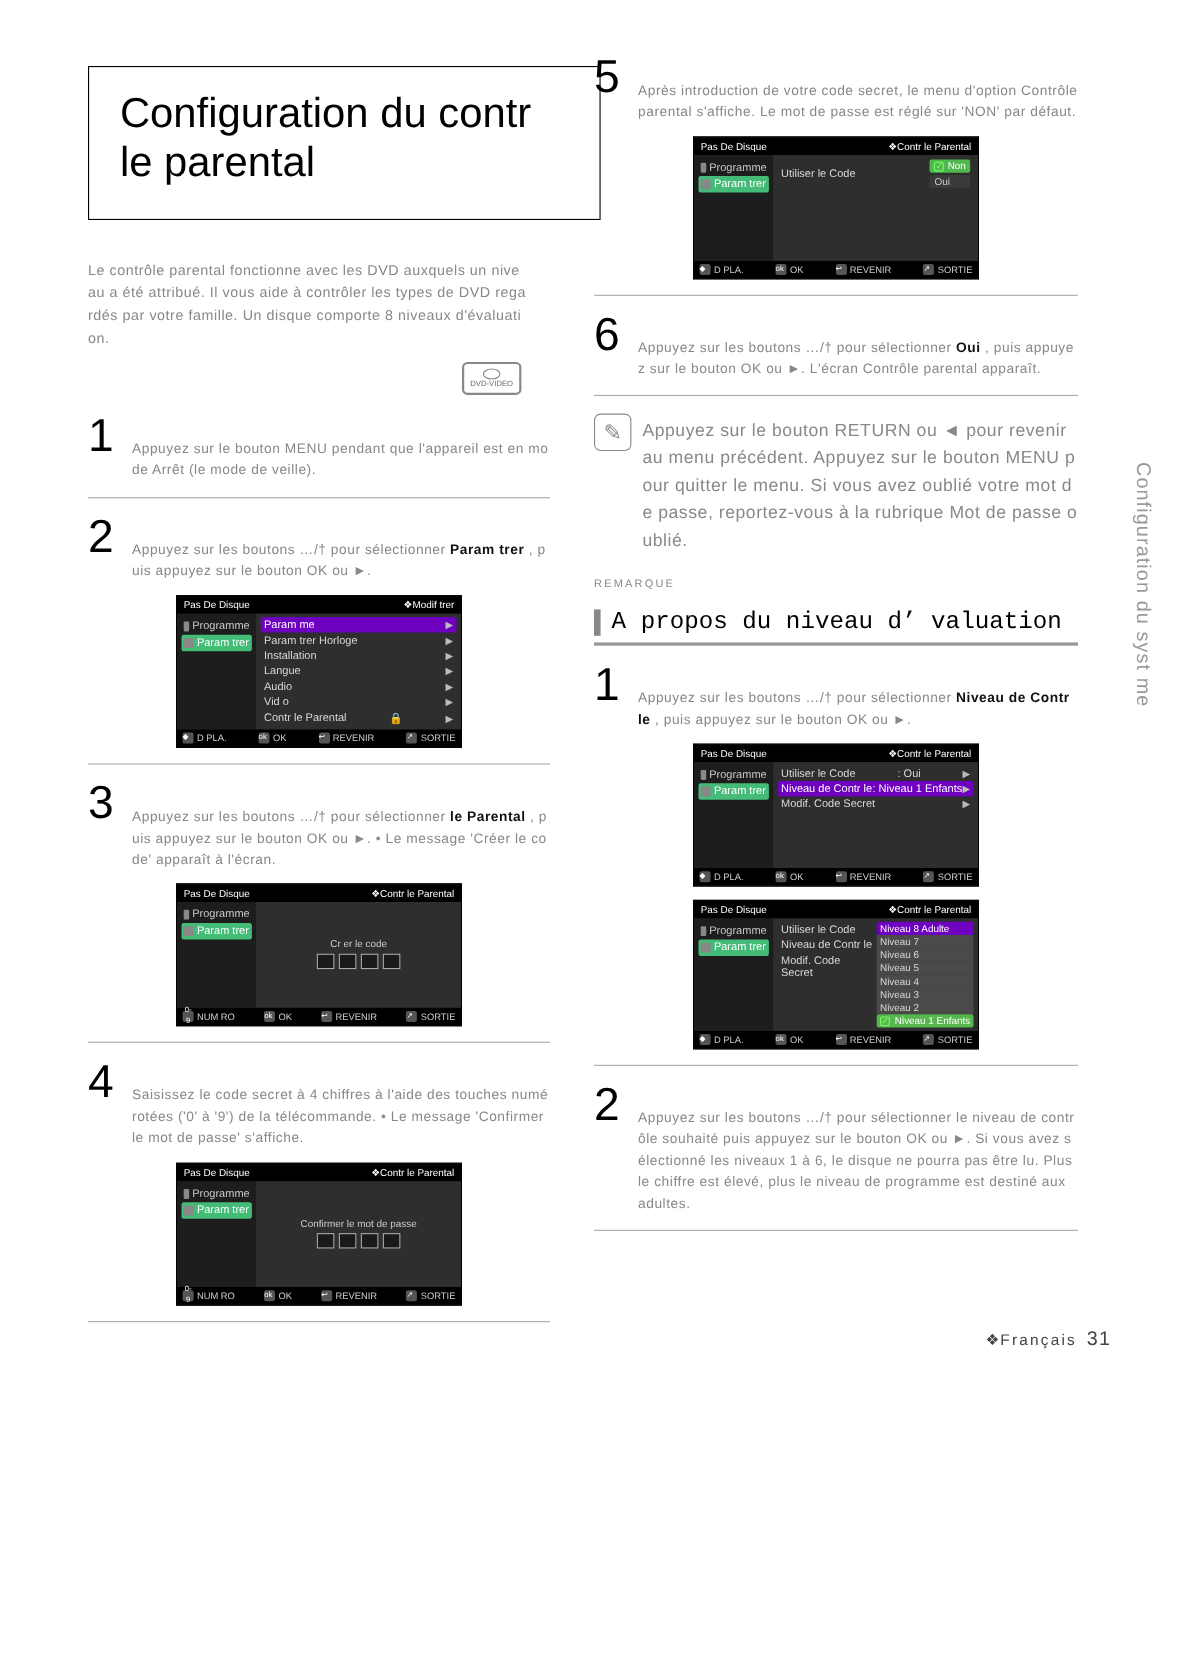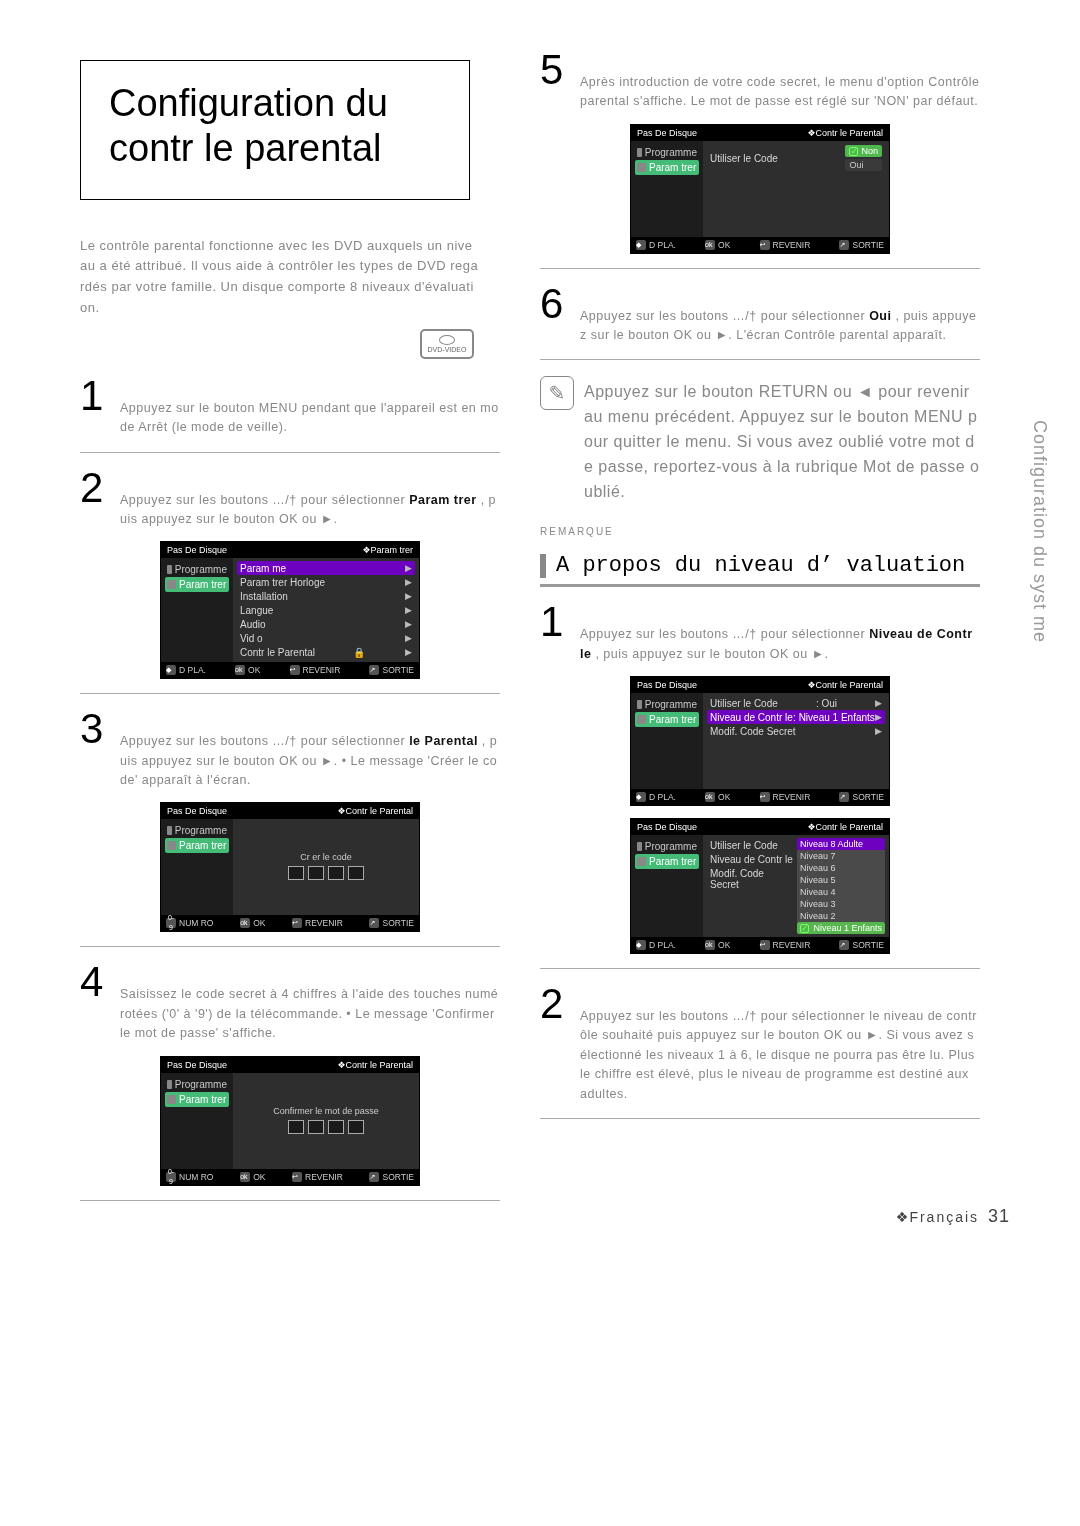--- a/index.html
+++ b/index.html
@@ -29,7 +29,7 @@
   .title-box {
     border: 1px solid #000;
     padding: 20px 28px 28px 28px;
-    width: 390px;
+    width: 466px;
     margin-bottom: 36px;
   }
   .title-box h1 {

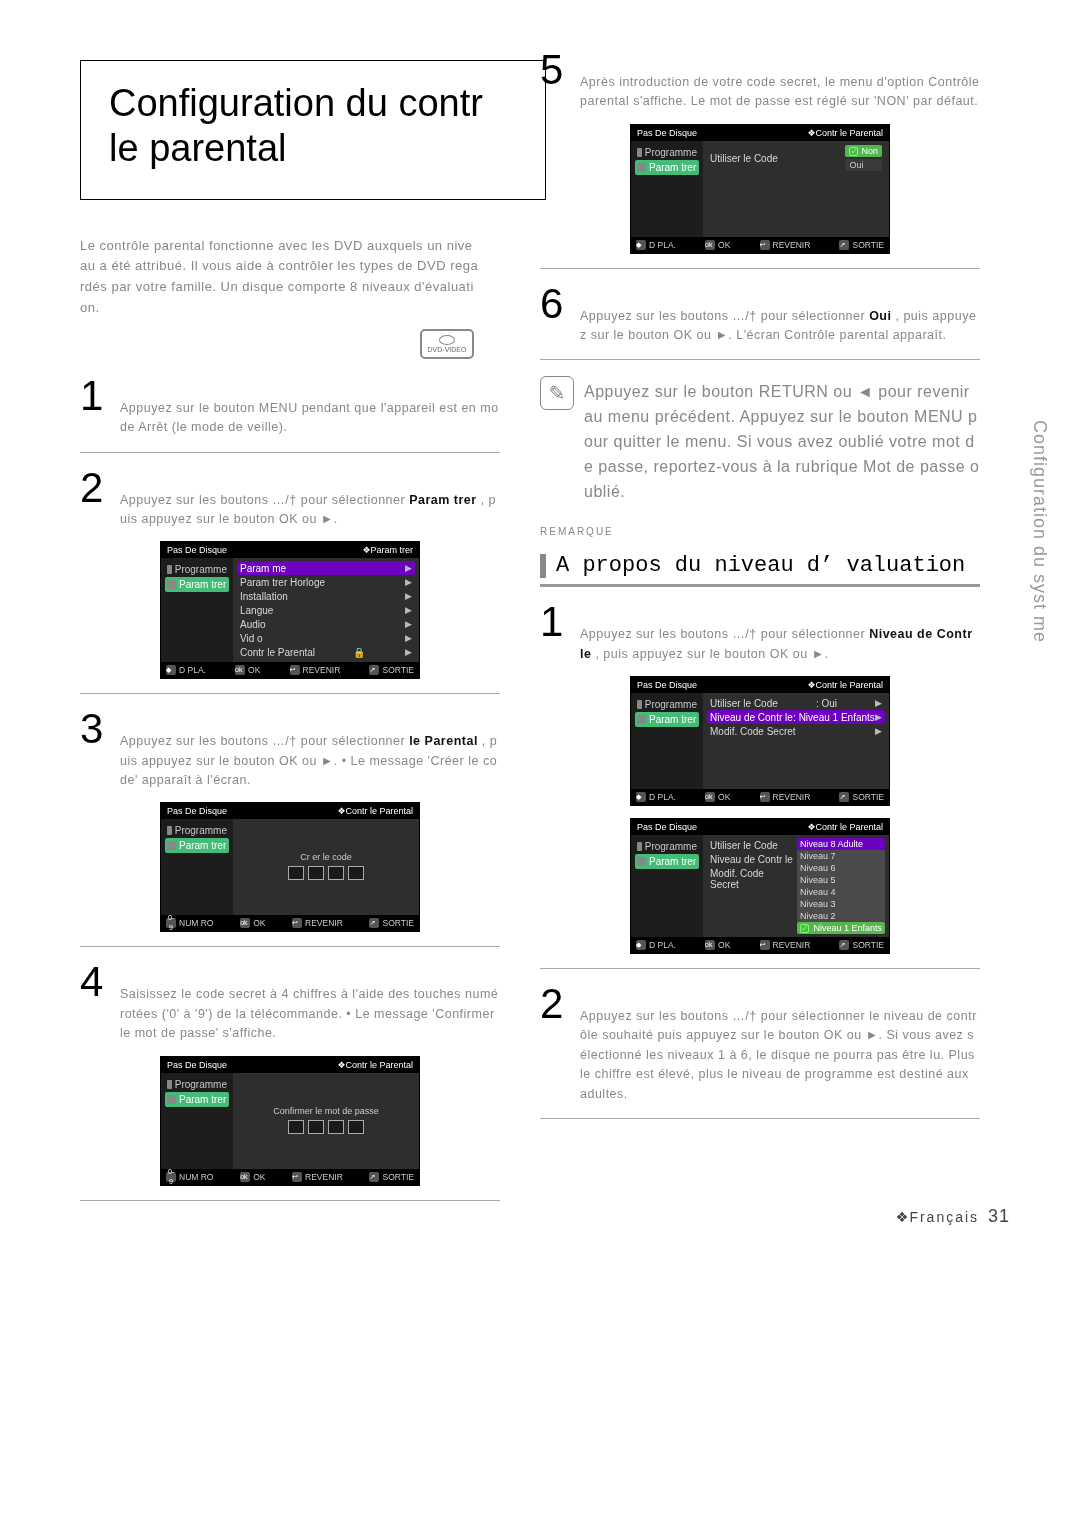--- a/index.html
+++ b/index.html
@@ -285,7 +285,7 @@
       <div class="osd osd-sm">
         <div class="osd-top">
           <span>Pas De Disque</span>
-          <span>❖Param    trer</span>
+          <span>❖Modif    trer</span>
         </div>
         <div class="osd-body">
           <div class="osd-side">

